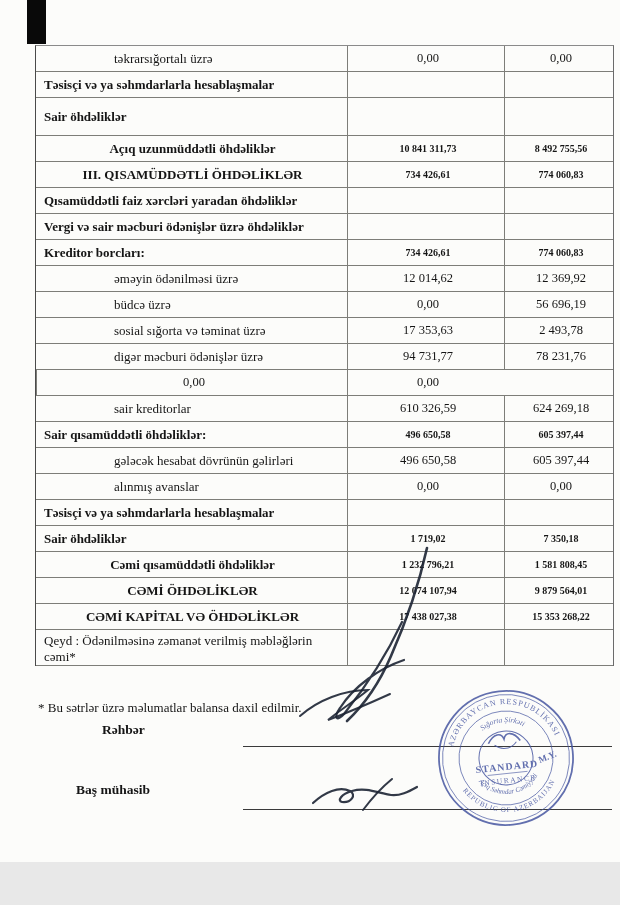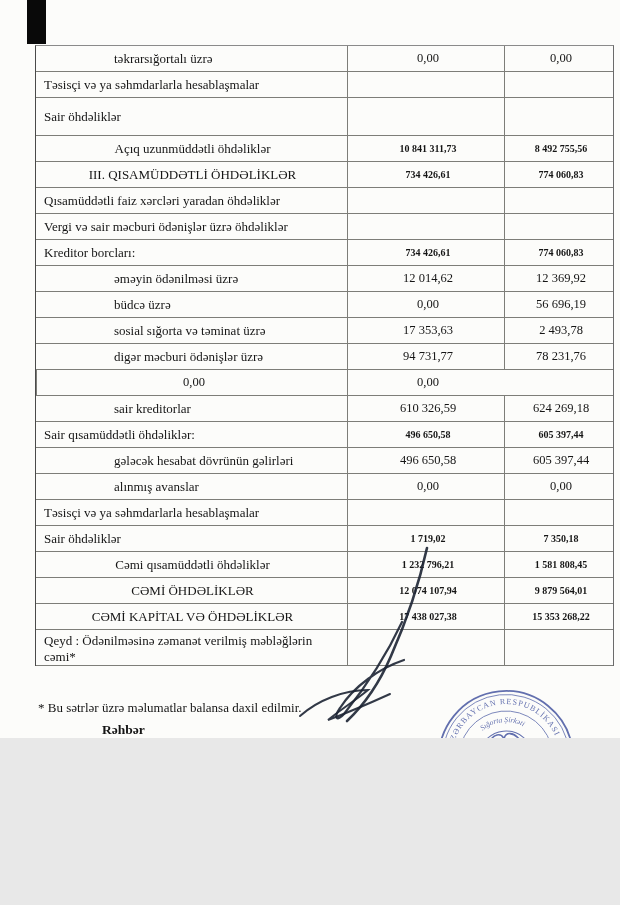--- a/index.html
+++ b/index.html
@@ -4,7 +4,7 @@
 <style>
   html,body{margin:0;padding:0;background:#e8e8e8;}
   .page{
-    position:relative;width:620px;height:738px;margin:0 auto;
+    position:relative;width:620px;height:862px;margin:0 auto;
     background:#fcfcfa;overflow:hidden;
     font-family:"Liberation Serif", serif;color:#151515;
   }

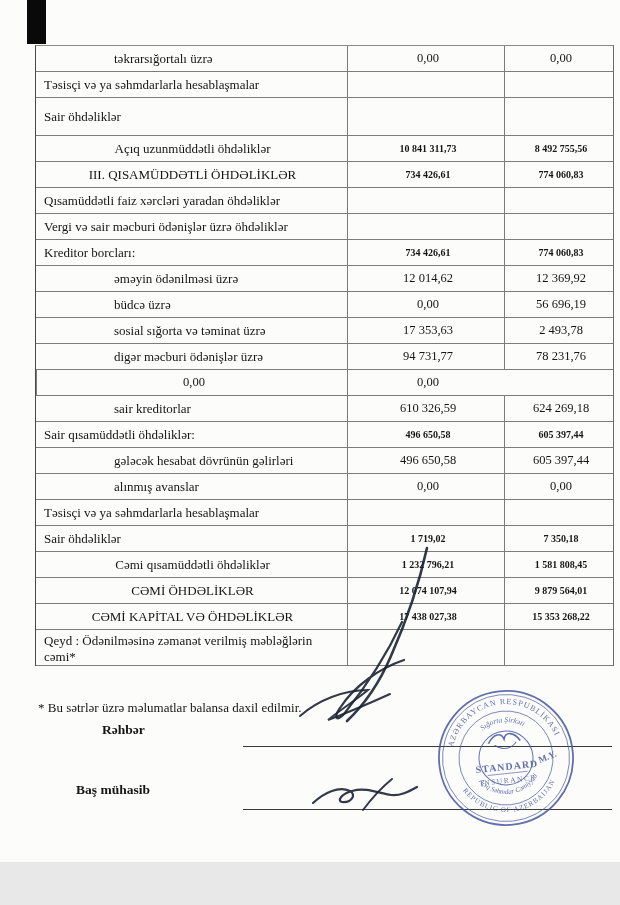--- a/index.html
+++ b/index.html
@@ -21,7 +21,7 @@
   .cell{display:flex;align-items:center;padding:1px 6px;font-size:13px;line-height:1.2;}
   .lbl{padding-left:8px;}
   .lbl.indent{padding-left:78px;font-weight:400;}
-  .lbl.bold{font-weight:400;}
+  .lbl.bold{font-weight:700;}
   .lbl.center{justify-content:center;text-align:center;}
   .lbl.note{align-items:flex-start;padding-top:3px;font-weight:400;}
   .val{justify-content:center;border-left:1px solid #7d7d78;font-size:12.5px;padding-left:10px;}

